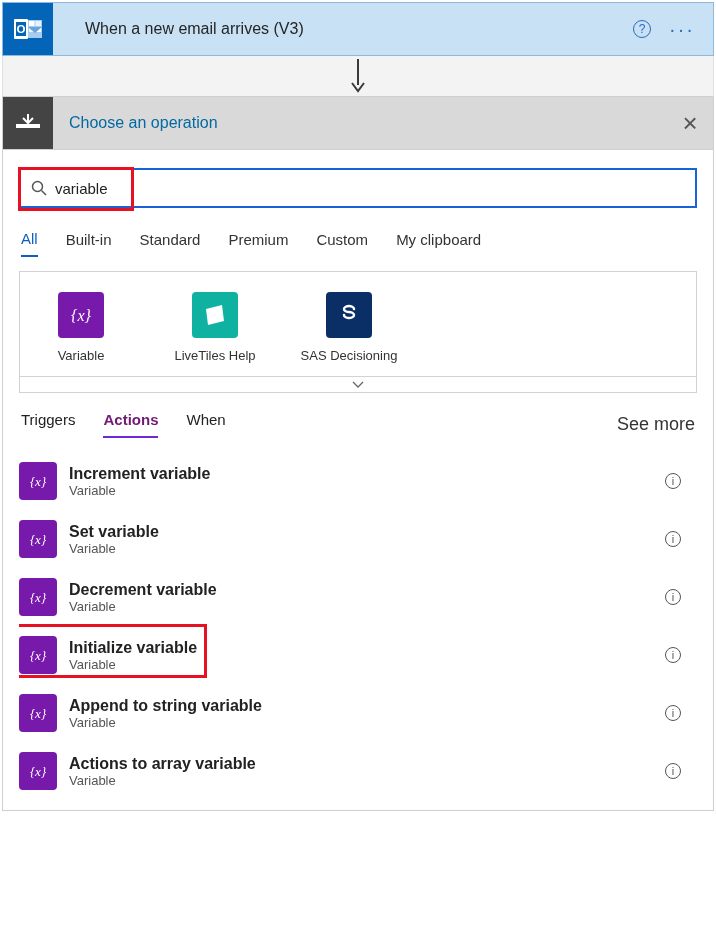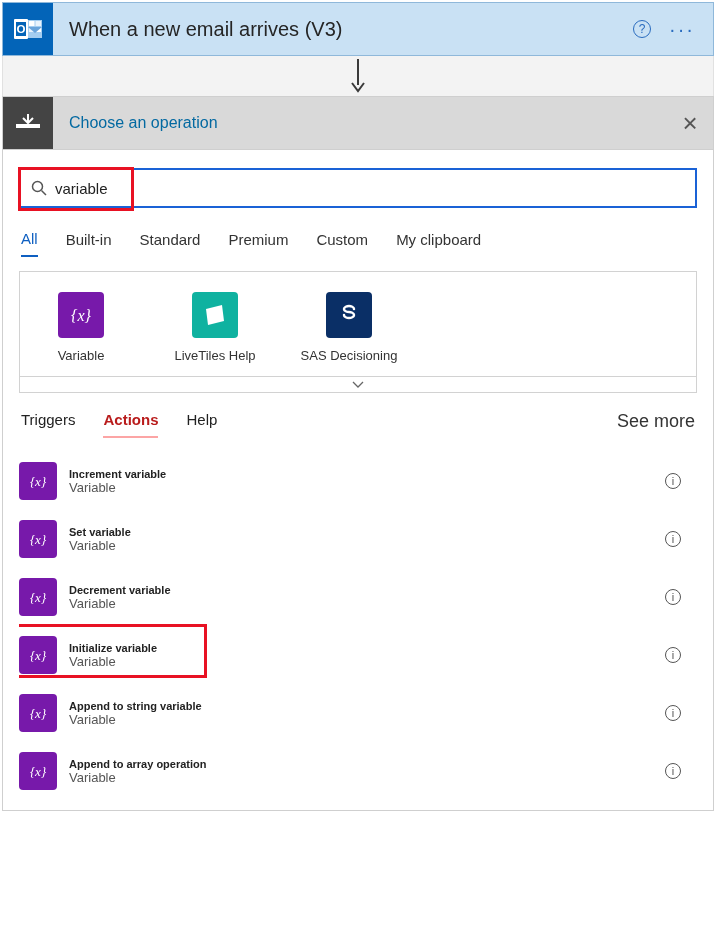--- a/index.html
+++ b/index.html
@@ -27,7 +27,7 @@
       display: flex; align-items: center; justify-content: center;
     }
     .trigger-icon-box svg { width: 32px; height: 32px; }
-    .trigger-title { flex: 1; padding-left: 16px; font-size: 20px; color: #252525; }
+    .trigger-title { flex: 1; padding-left: 32px; font-size: 16px; color: #252525; }
     .trigger-actions { display: flex; align-items: center; gap: 18px; padding-right: 18px; }
     .help-circle {
       width: 18px; height: 18px; border: 1.5px solid #2a6cbf; border-radius: 50%;

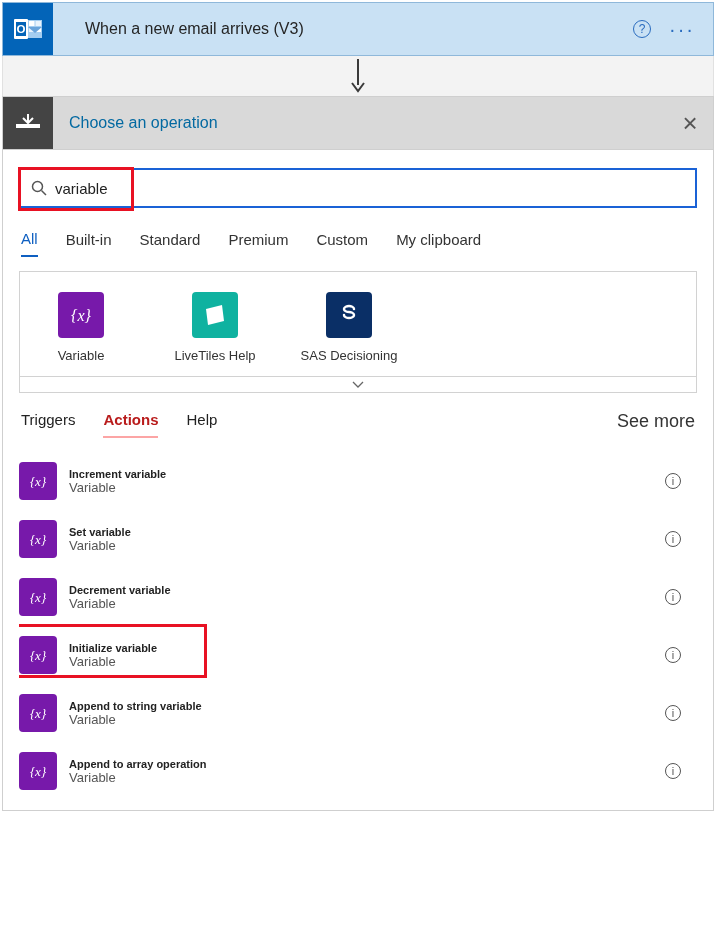--- a/index.html
+++ b/index.html
@@ -117,7 +117,7 @@
     }
 
     .section-row {
-      display: flex; justify-content: space-between; margin-top: 18px; padding: 0 2px;
+      display: flex; align-items: center; justify-content: space-between; margin-top: 18px; padding: 0 2px;
     }
     .section-tabs { display: flex; gap: 28px; font-size: 15px; }
     .section-tabs .stab { padding-bottom: 8px; cursor: pointer; color: #222; }

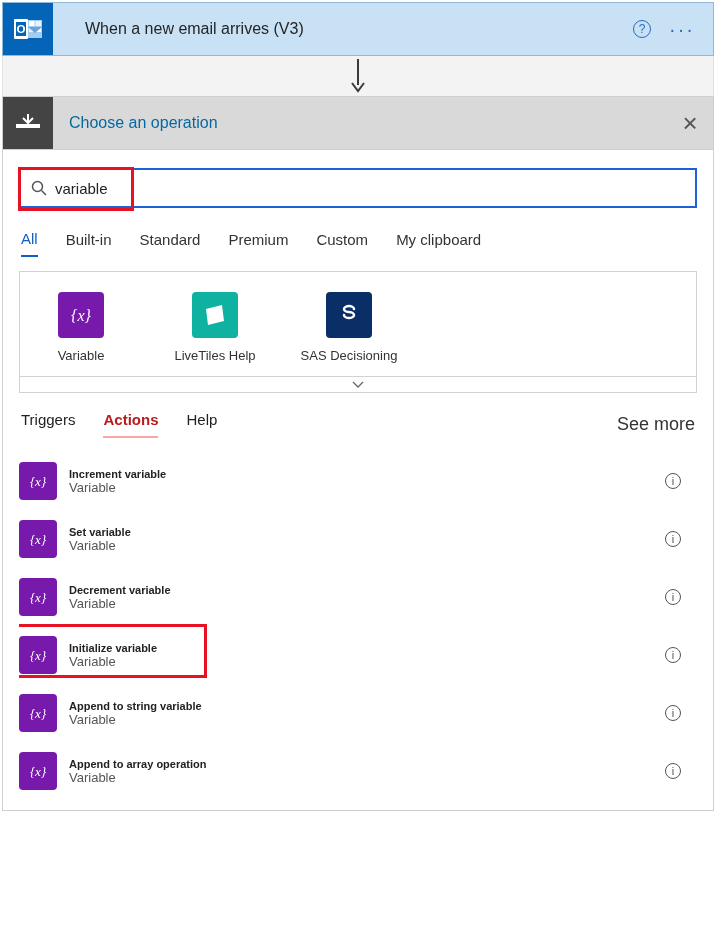--- a/index.html
+++ b/index.html
@@ -121,7 +121,7 @@
     }
     .section-tabs { display: flex; gap: 28px; font-size: 15px; }
     .section-tabs .stab { padding-bottom: 8px; cursor: pointer; color: #222; }
-    .section-tabs .stab.active { color: #b91c1c; border-bottom: 2px solid #fca5a5; font-weight: 600; }
+    .section-tabs .stab.active { color: #701a75; border-bottom: 2px solid #6d28d9; font-weight: 600; }
     .see-more { font-size: 18px; color: #333; cursor: pointer; }
 
     .actions-list {

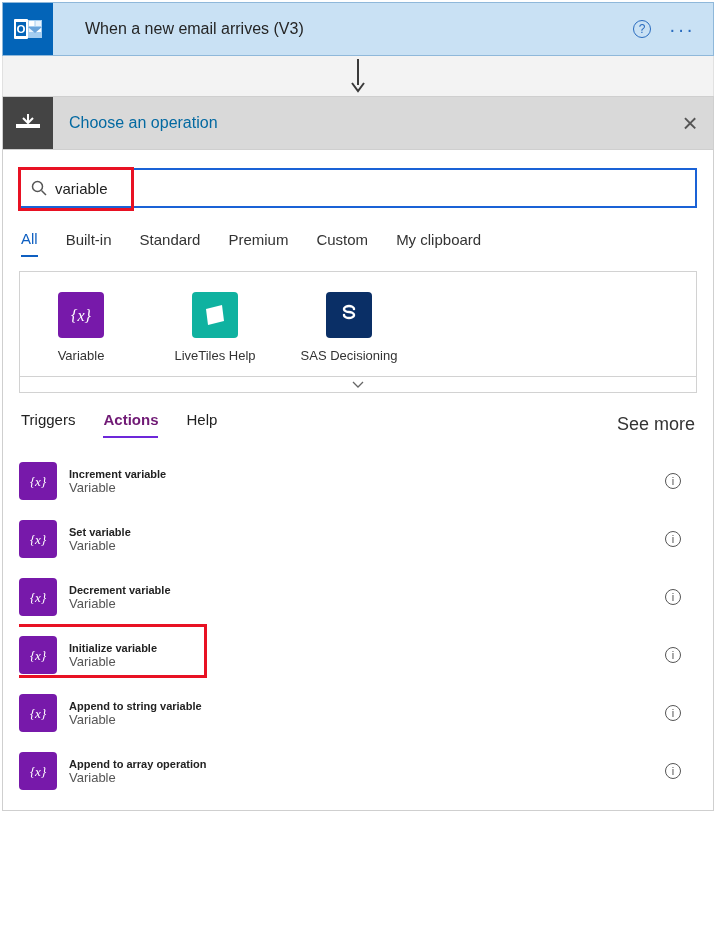--- a/index.html
+++ b/index.html
@@ -250,7 +250,7 @@
     <div class="section-tabs" id="sec-tabs">
         <div class="stab">Triggers</div>
         <div class="stab active">Actions</div>
-        <div class="stab">Help</div>
+        <div class="stab">When</div>
       </div>
     <div class="see-more">See more</div>
   </div>

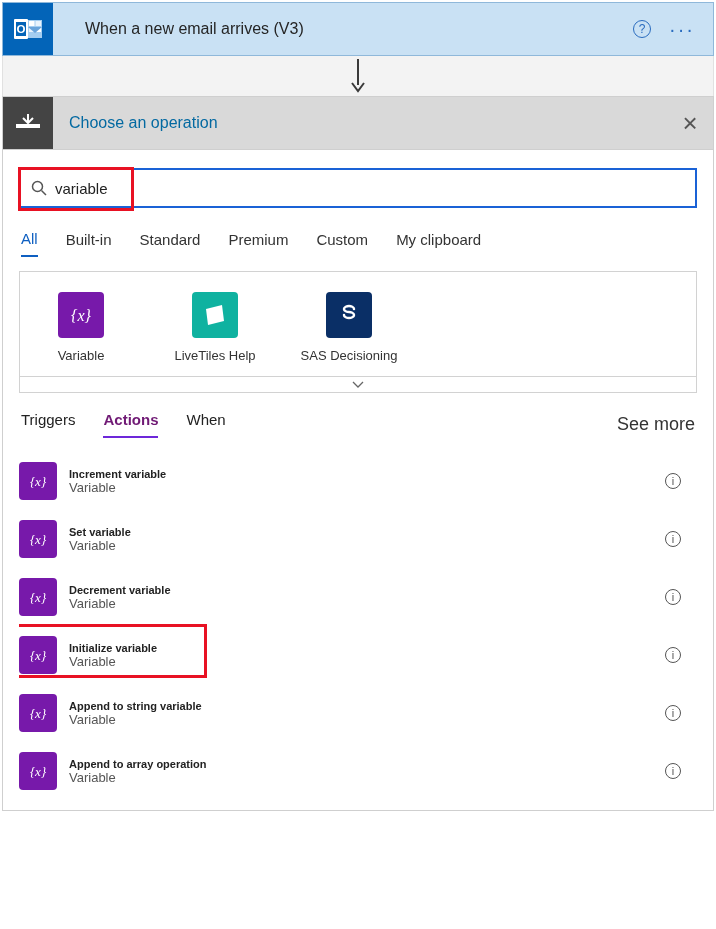--- a/index.html
+++ b/index.html
@@ -138,7 +138,7 @@
     }
     .action-item .tile-sm svg { width: 22px; height: 22px; }
     .action-item .texts { flex: 1; }
-    .action-item .name { font-size: 11px; color: #222; font-weight: 600; }
+    .action-item .name { font-size: 16px; color: #222; font-weight: 600; }
     .action-item .sub { font-size: 13px; color: #555; }
     .action-item .info {
       width: 16px; height: 16px; border: 1.2px solid #555; border-radius: 50%;

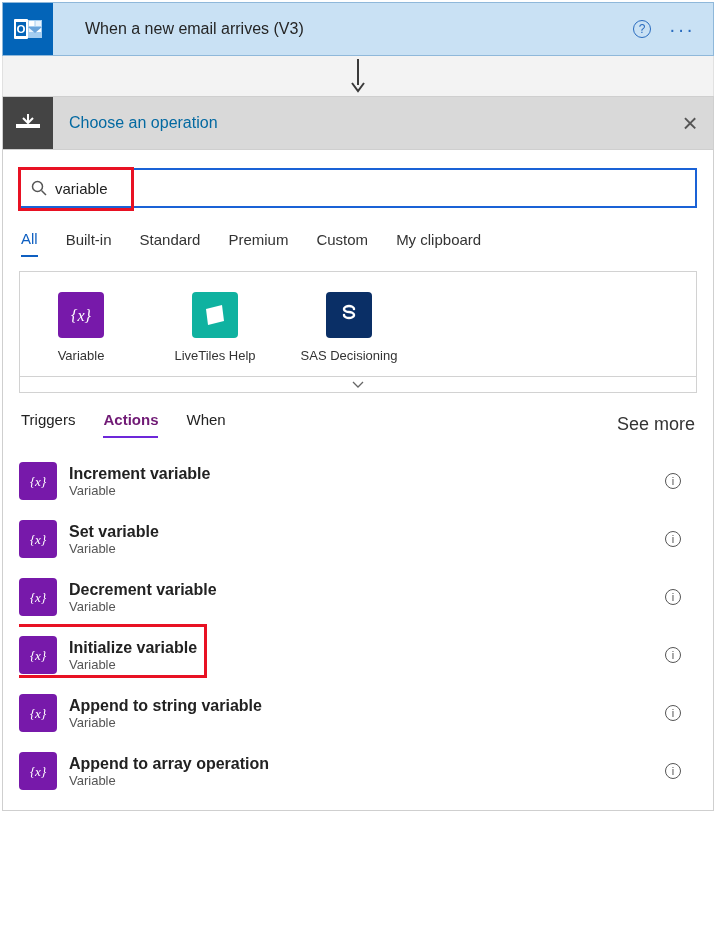--- a/index.html
+++ b/index.html
@@ -324,7 +324,7 @@
           </svg>
         </div>
         <div class="texts">
-          <div class="name">Append to array operation</div>
+          <div class="name">Actions to array variable</div>
           <div class="sub">Variable</div>
         </div>
         <div class="info">i</div>

